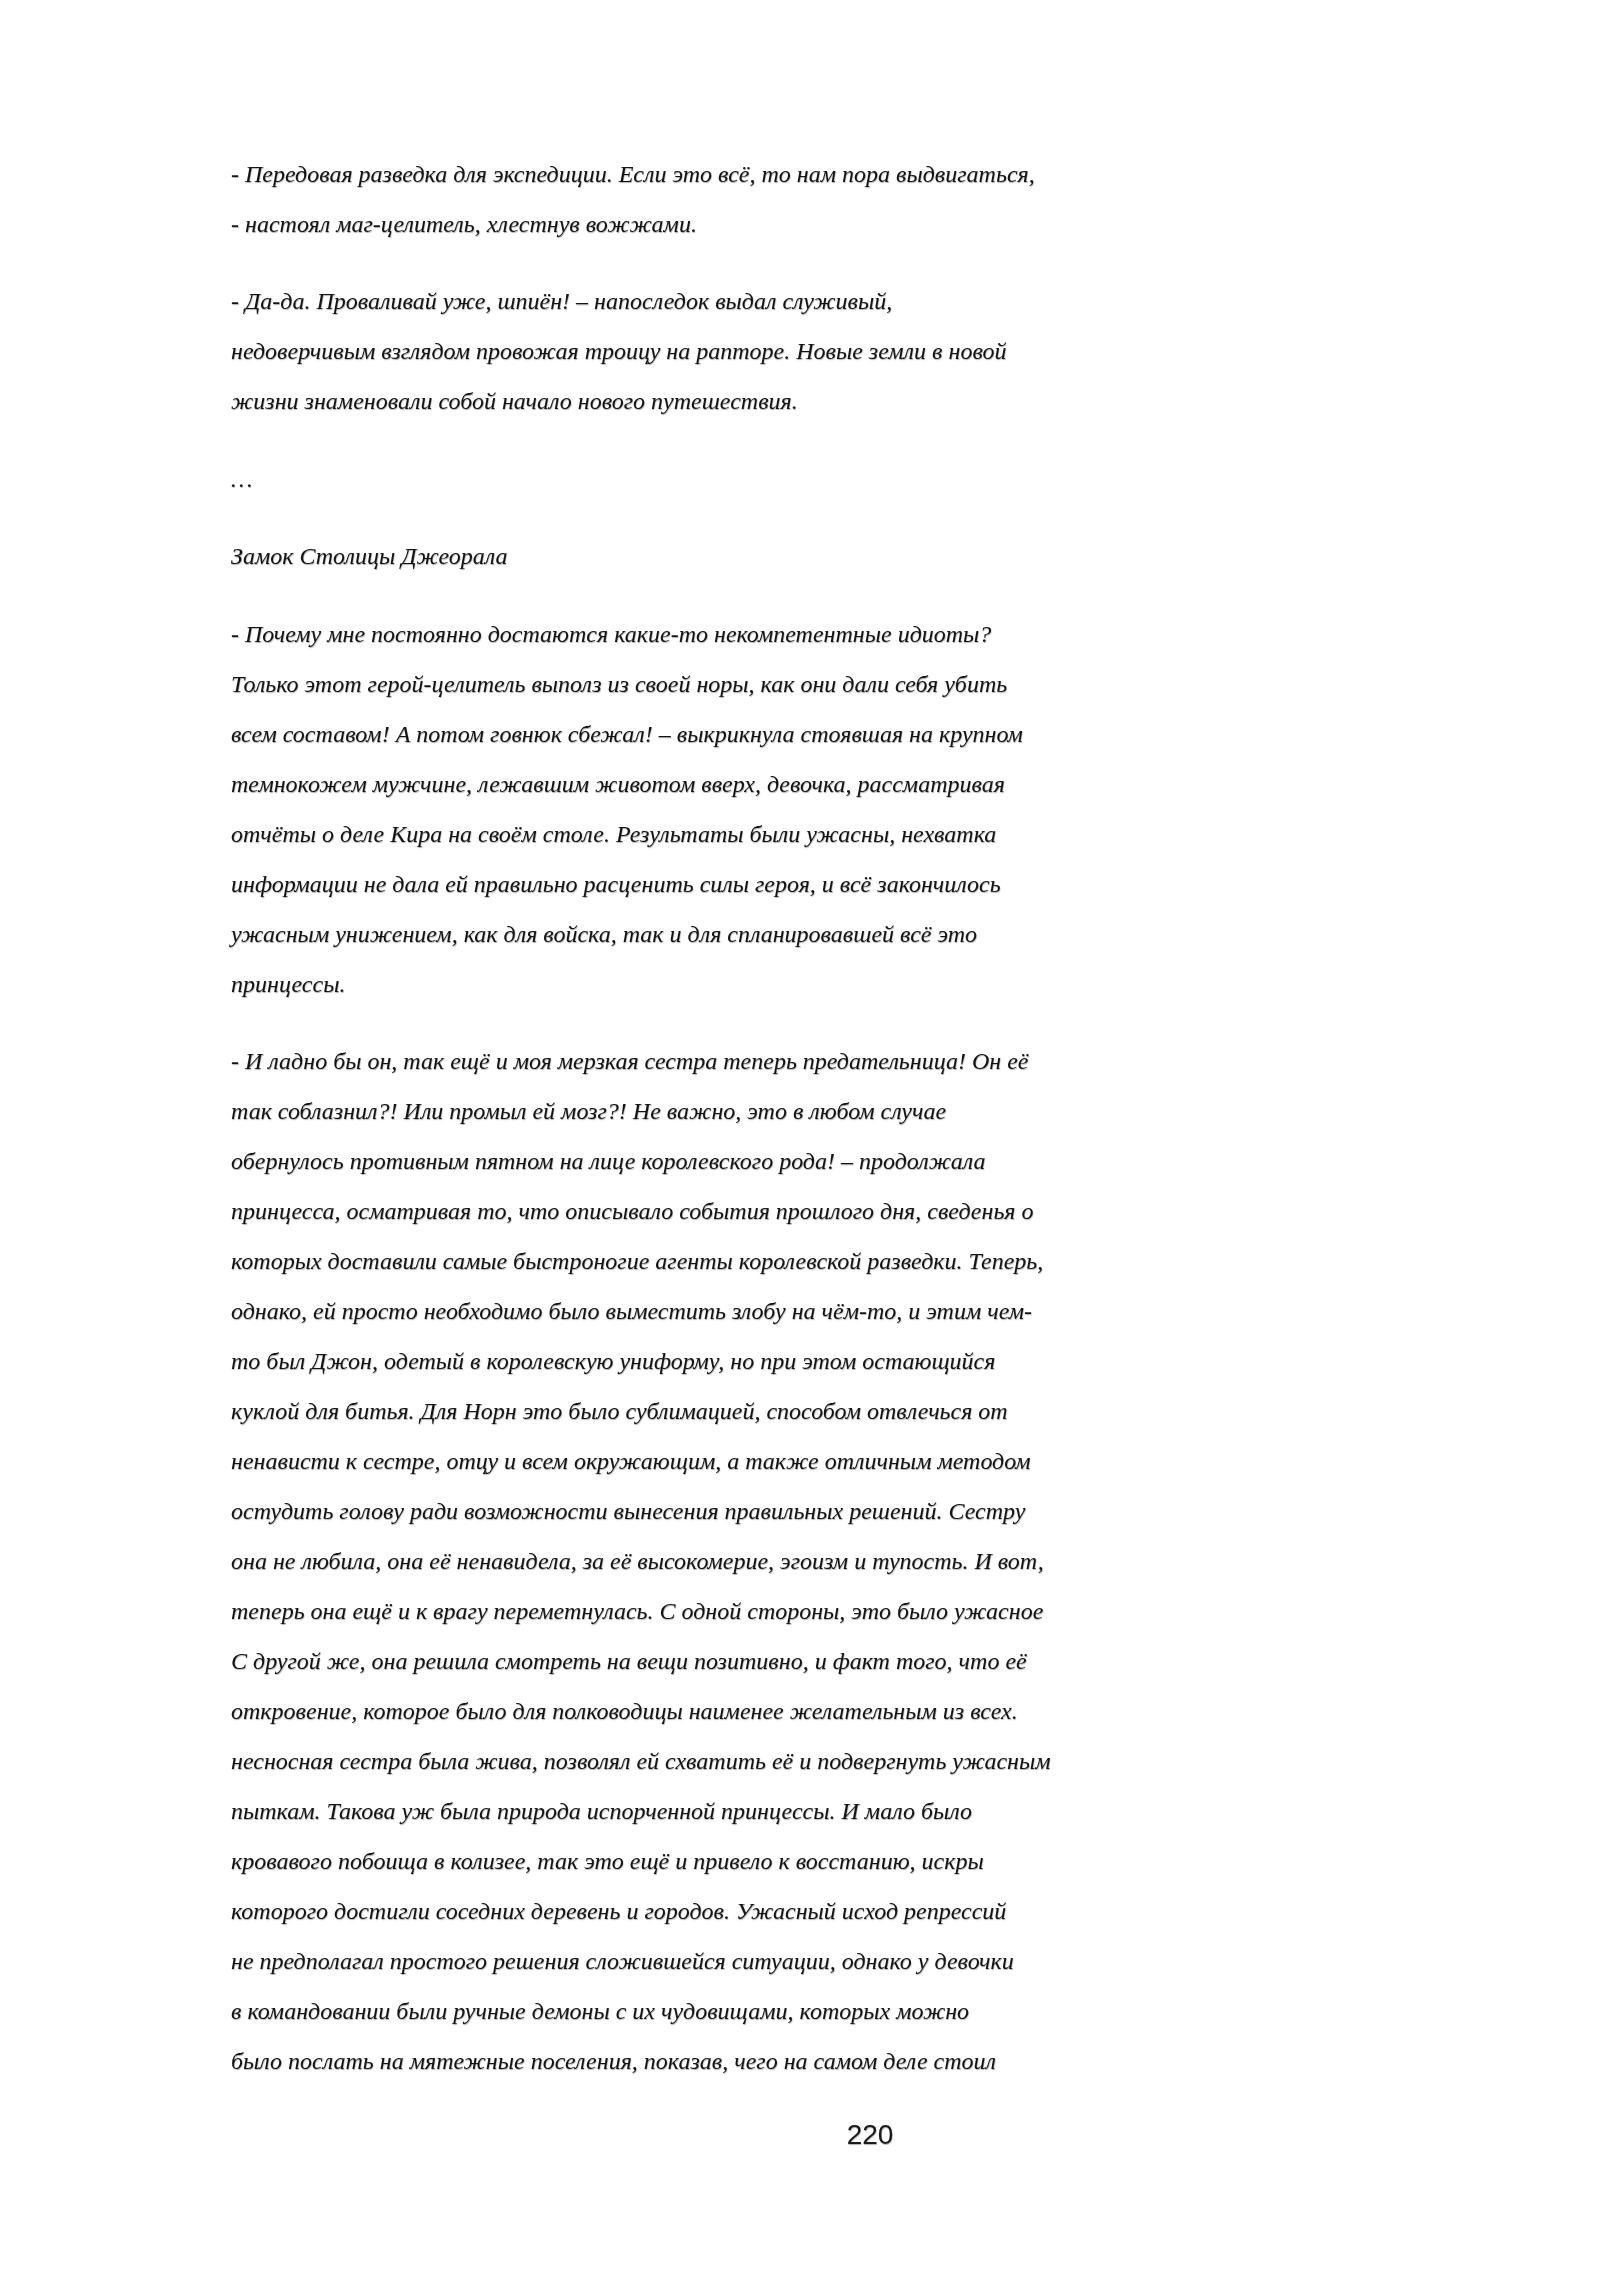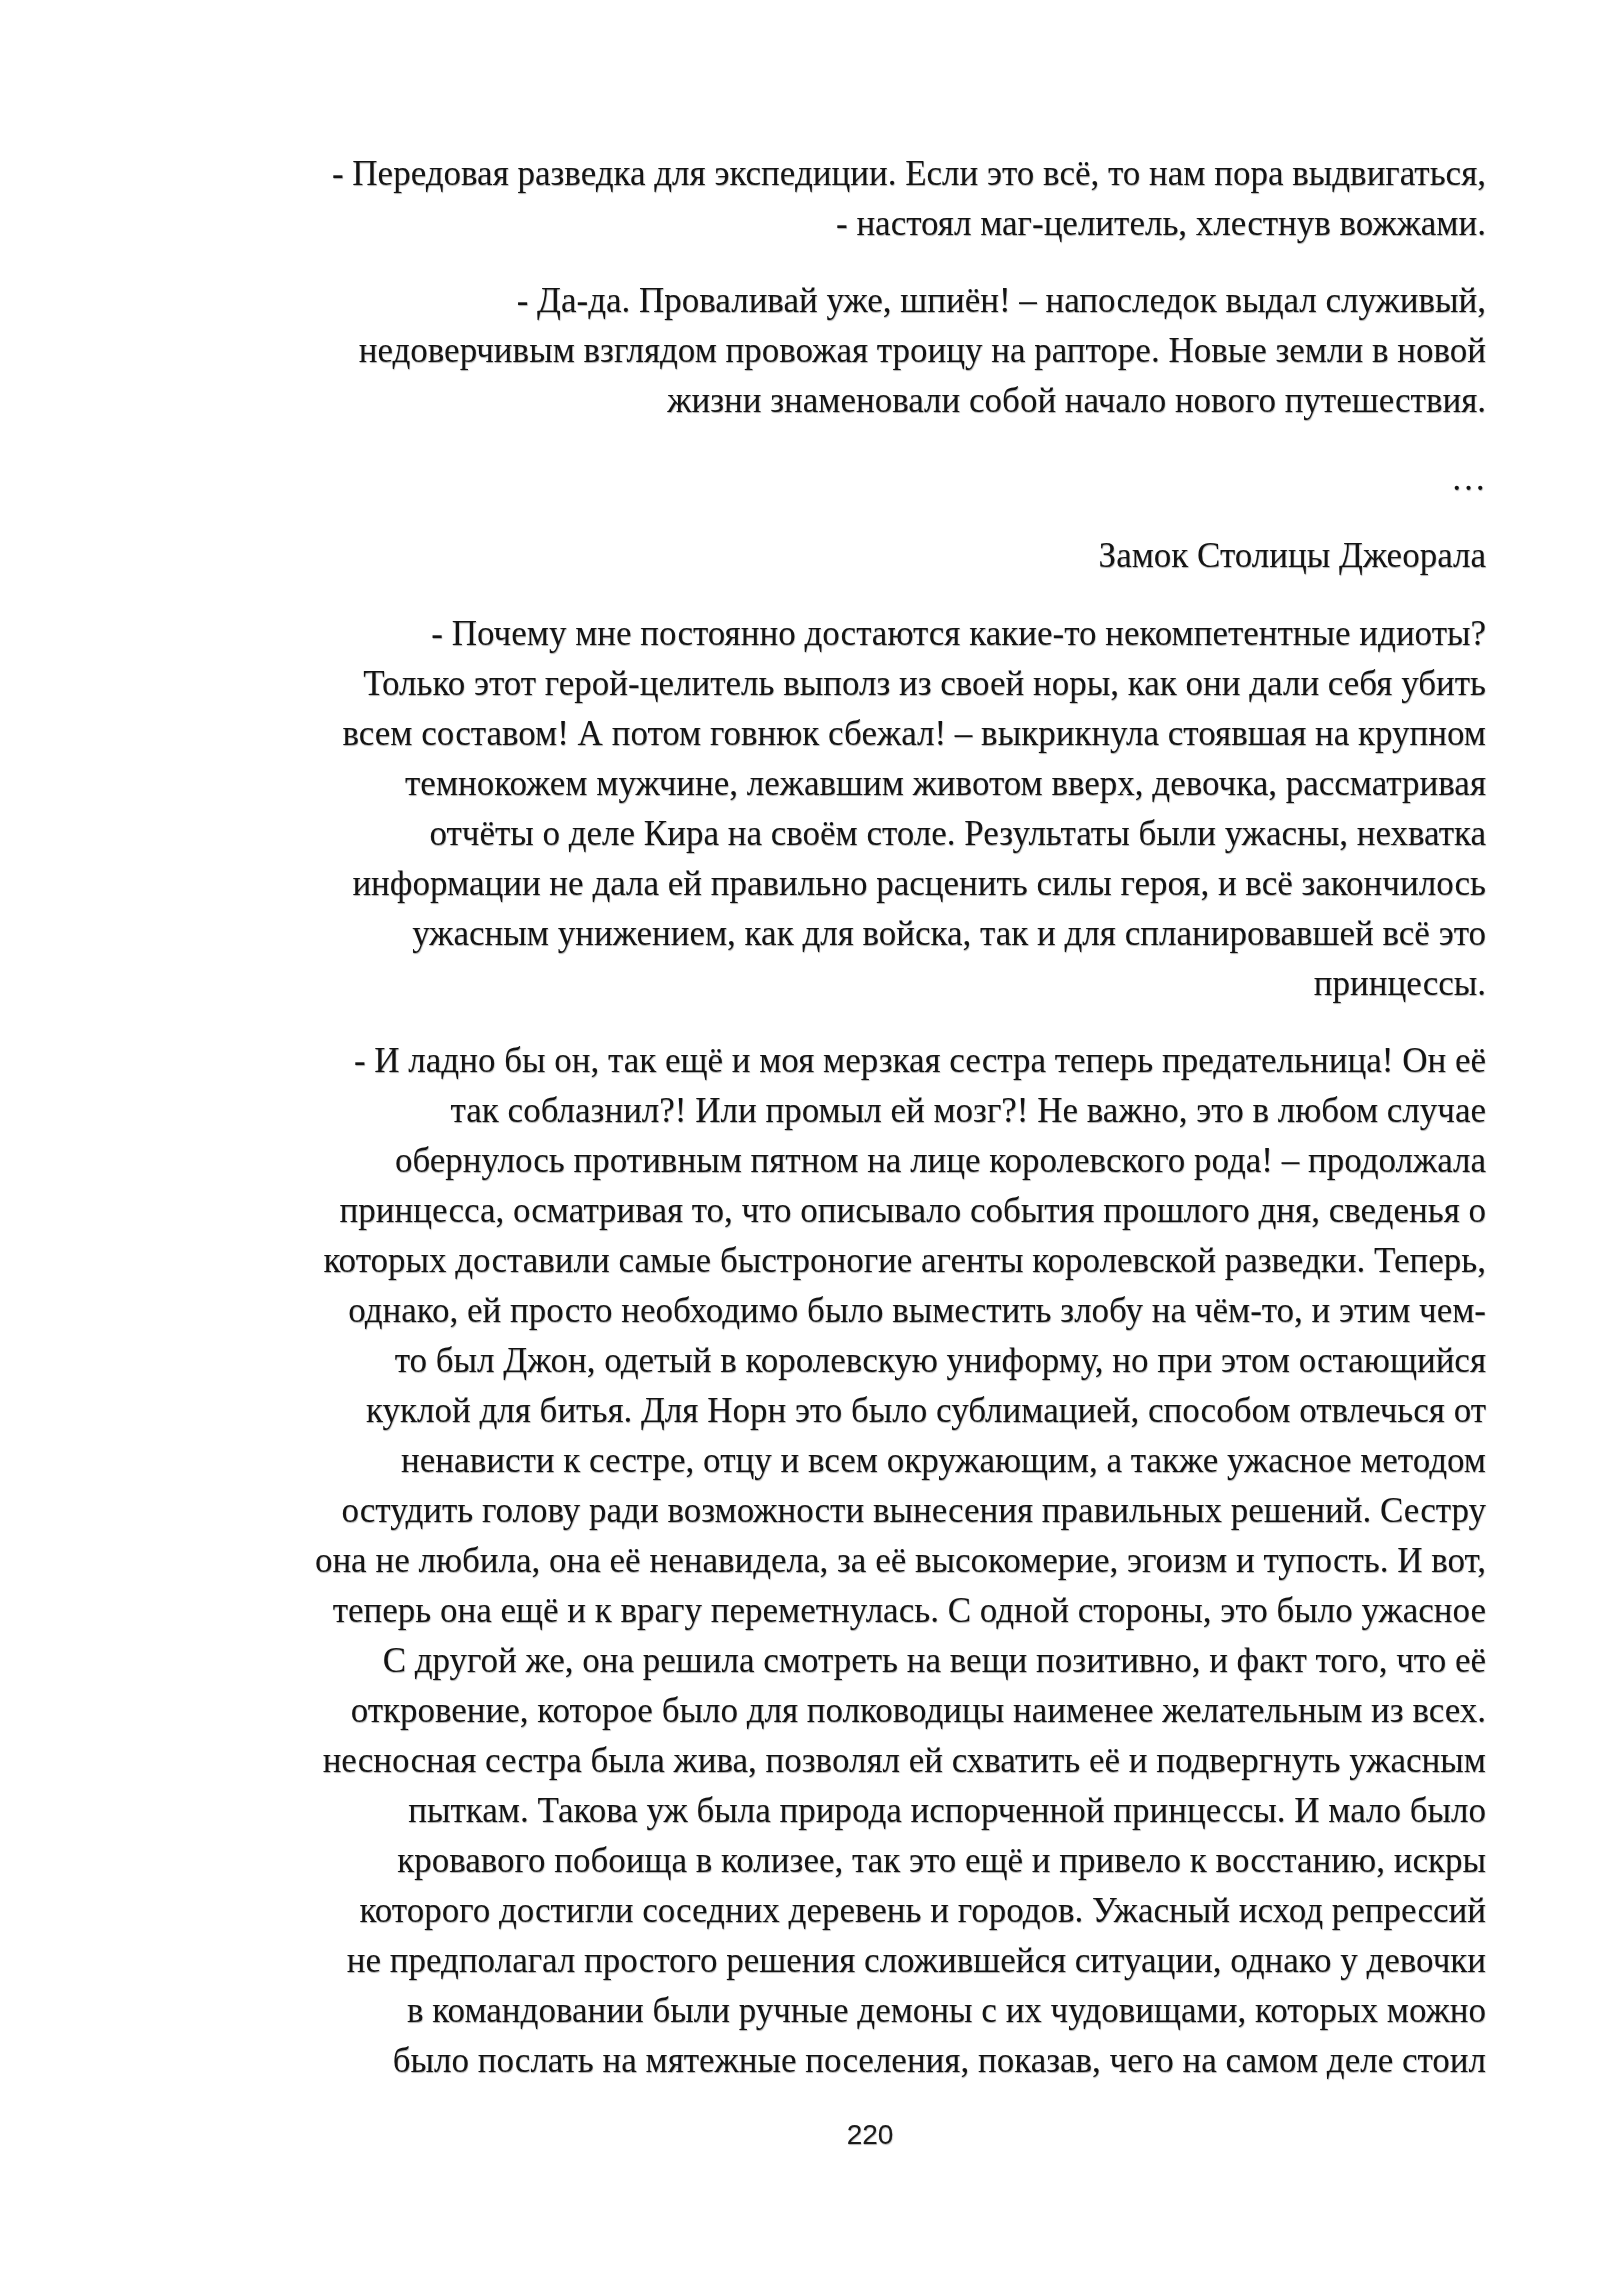--- a/index.html
+++ b/index.html
@@ -22,9 +22,10 @@
   .content p {
     margin: 0 0 27.4px 0;
     padding: 0;
-    font-size: 35px;
+    font-size: 24px;
     line-height: 50px;
-    text-align: right;
+    text-align: left;
+    font-style: italic;
   }
   .line {
     display: block;

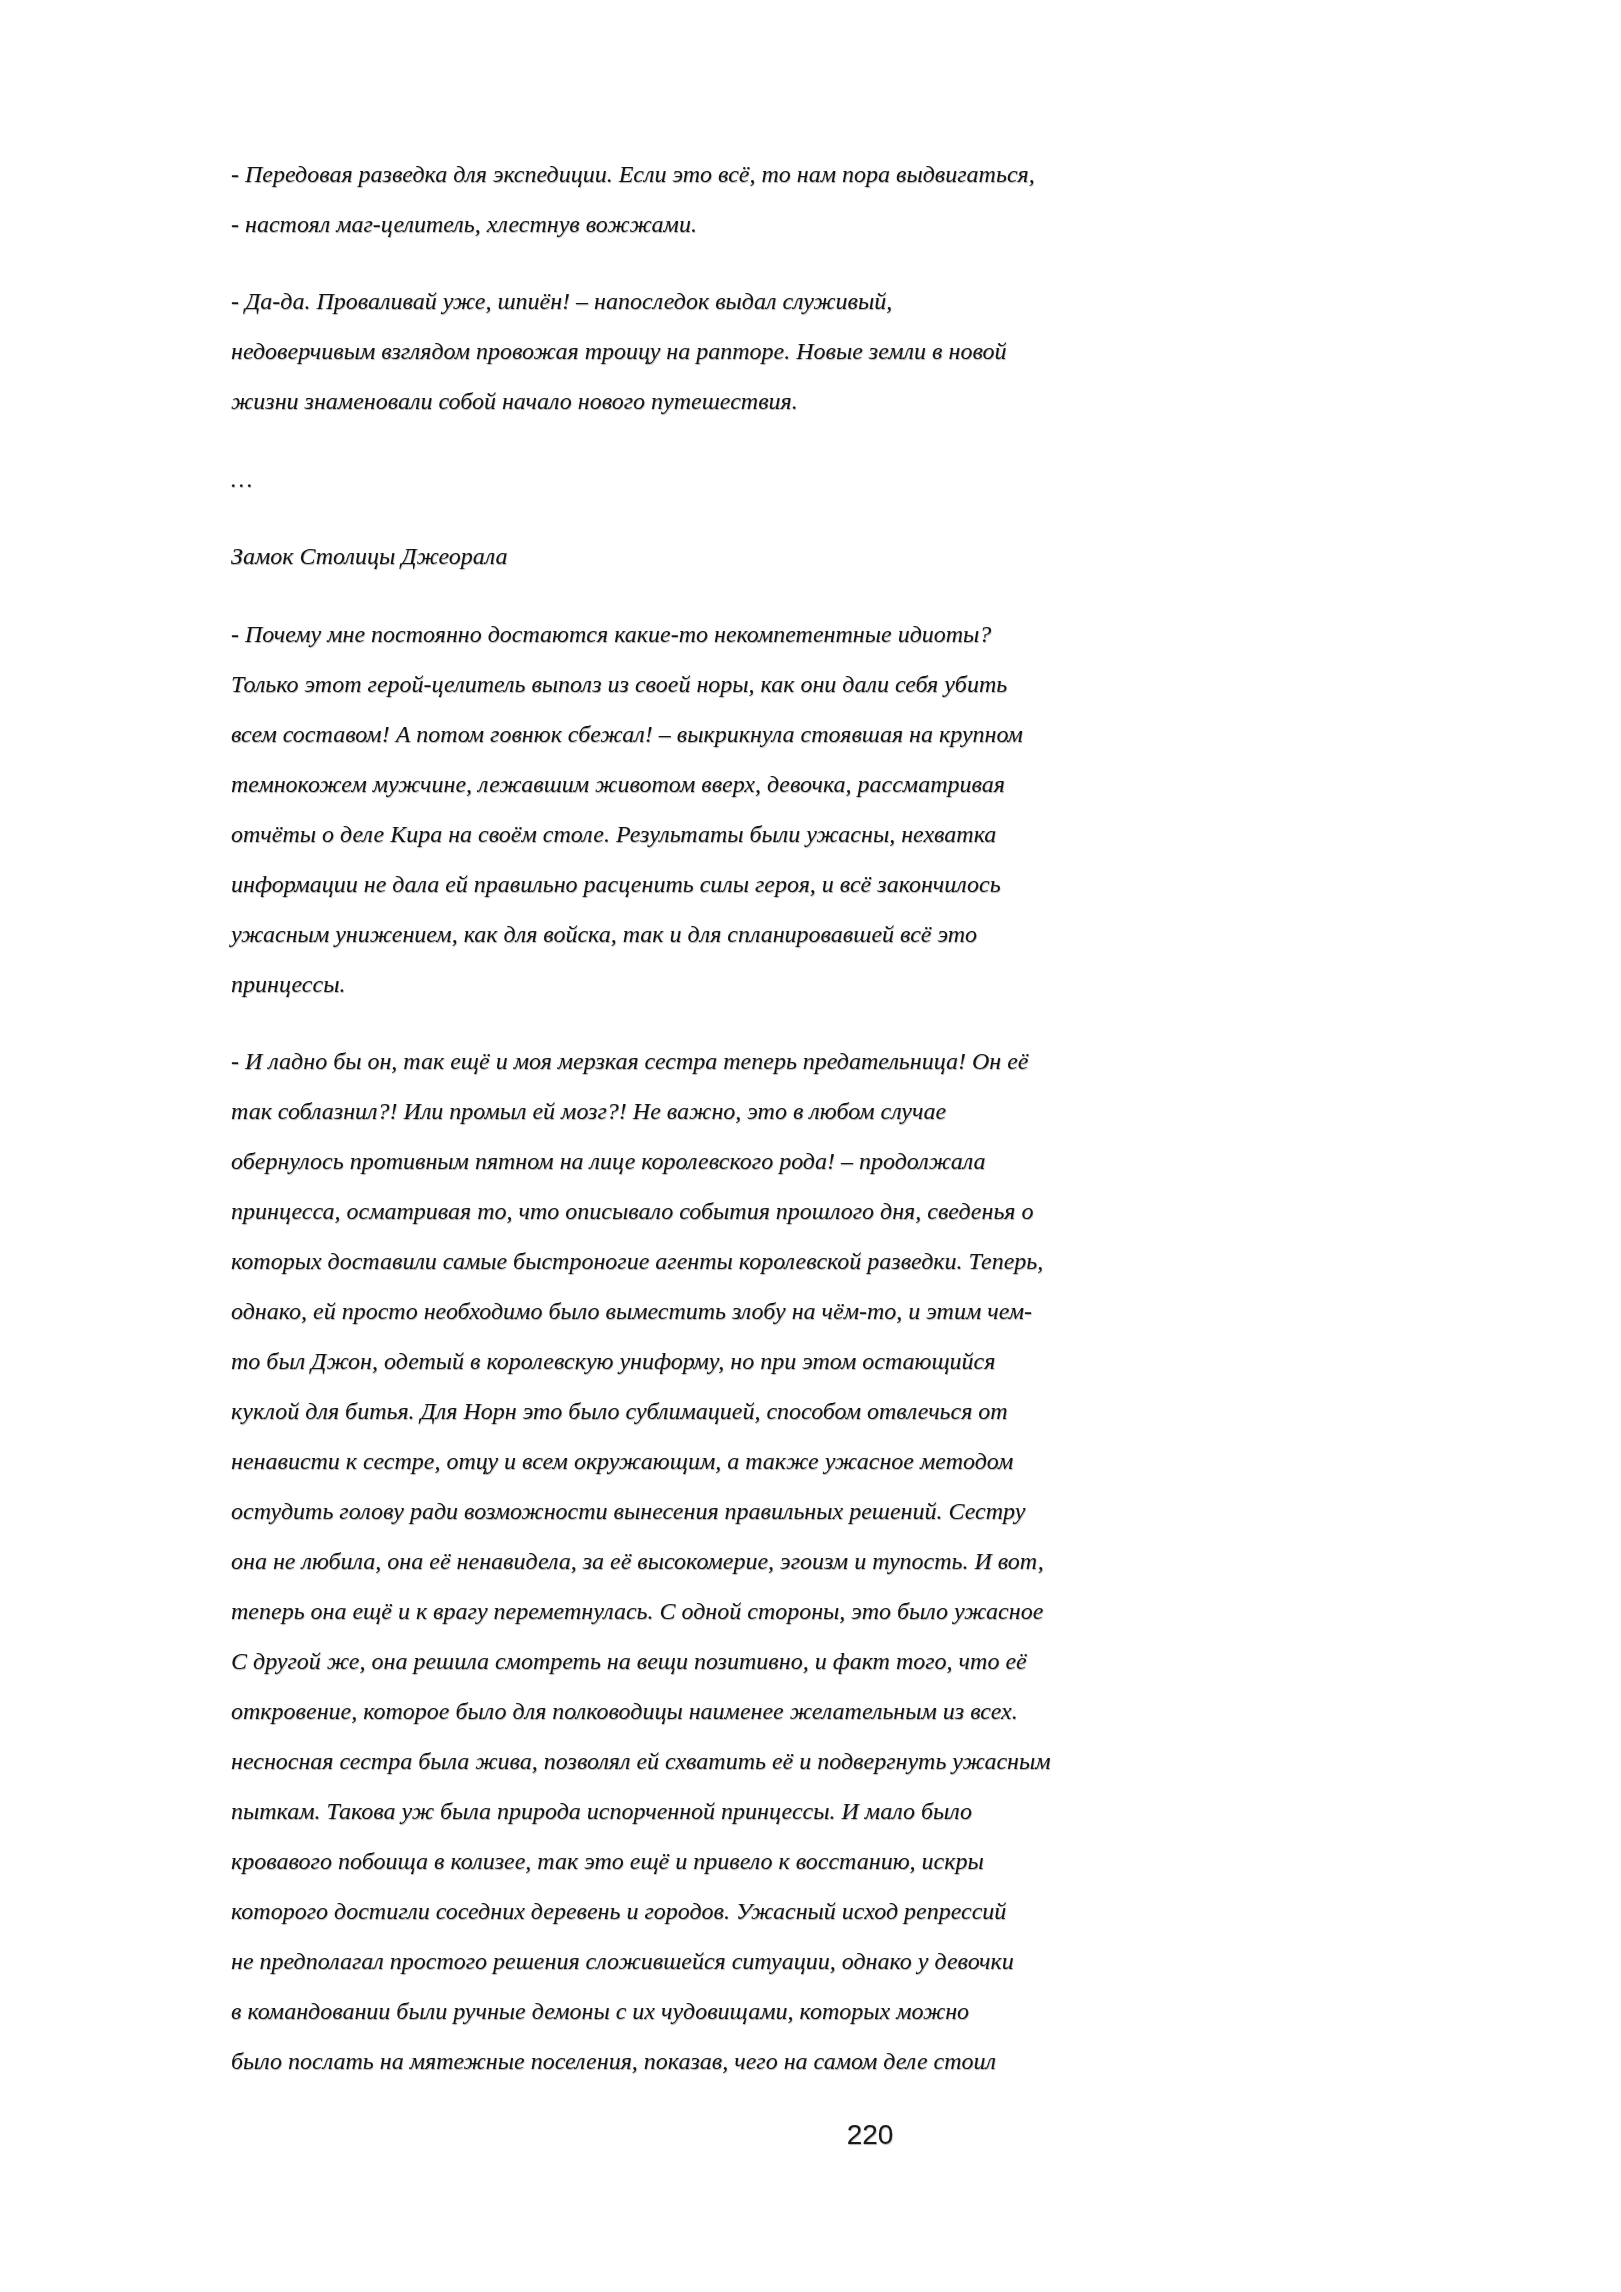--- a/index.html
+++ b/index.html
@@ -89,7 +89,7 @@
       <span class="line">однако, ей просто необходимо было выместить злобу на чём-то, и этим чем-</span>
       <span class="line">то был Джон, одетый в королевскую униформу, но при этом остающийся</span>
       <span class="line">куклой для битья. Для Норн это было сублимацией, способом отвлечься от</span>
-      <span class="line">ненависти к сестре, отцу и всем окружающим, а также ужасное методом</span>
+      <span class="line">ненависти к сестре, отцу и всем окружающим, а также отличным методом</span>
       <span class="line">остудить голову ради возможности вынесения правильных решений. Сестру</span>
       <span class="line">она не любила, она её ненавидела, за её высокомерие, эгоизм и тупость. И вот,</span>
       <span class="line">теперь она ещё и к врагу переметнулась. С одной стороны, это было ужасное</span>

